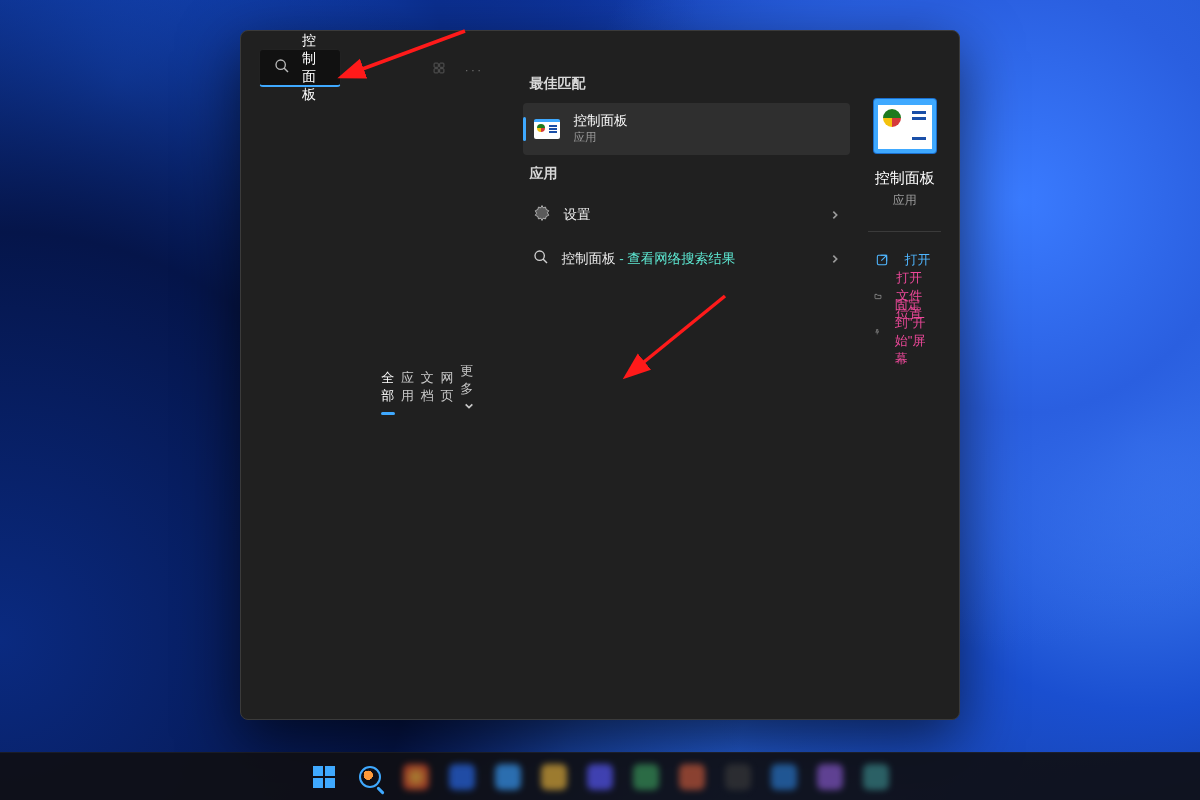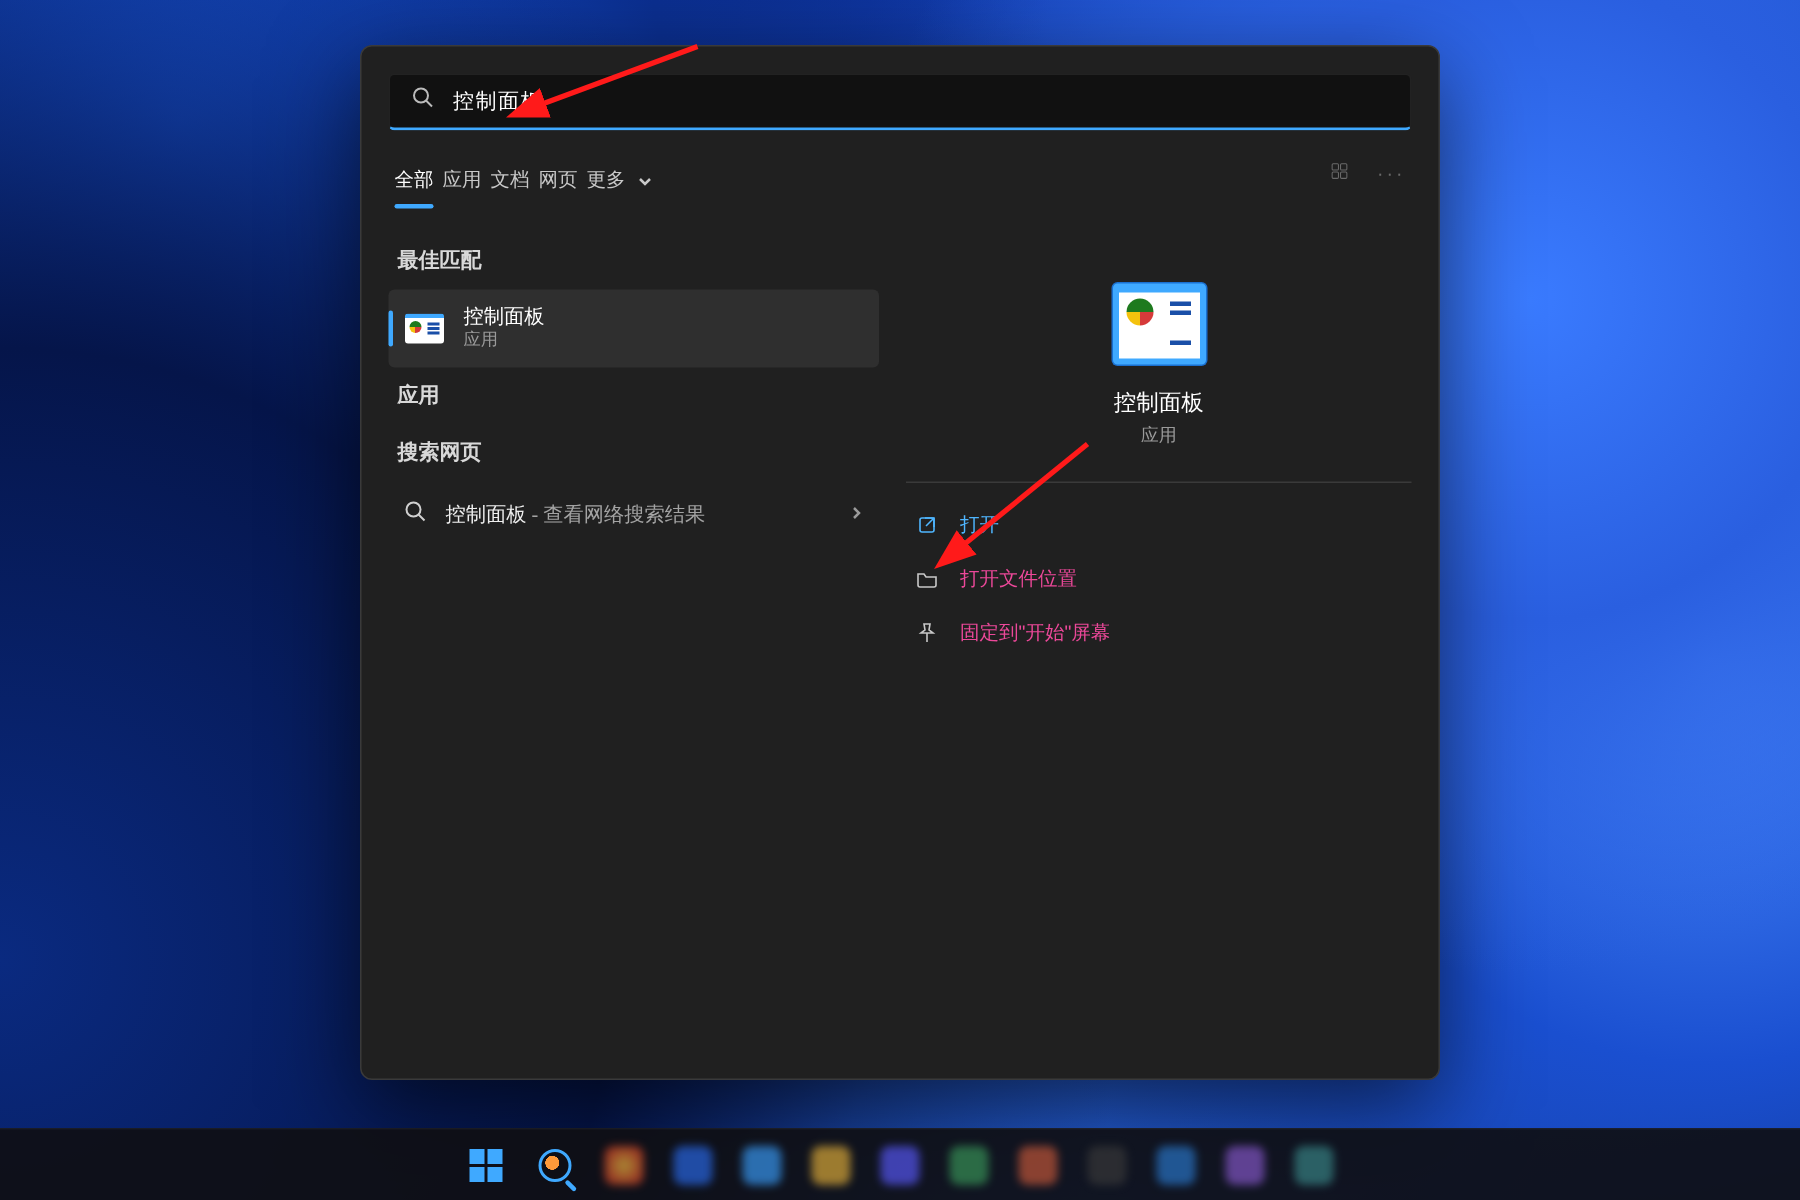--- a/index.html
+++ b/index.html
@@ -27,7 +27,7 @@
     border-radius: 8px;
     box-shadow: 0 20px 60px rgba(0,0,0,0.6);
     display: flex;
-    flex-direction: column;
+    flex-direction: row;
     padding: 18px 0 0 0;
   }
 

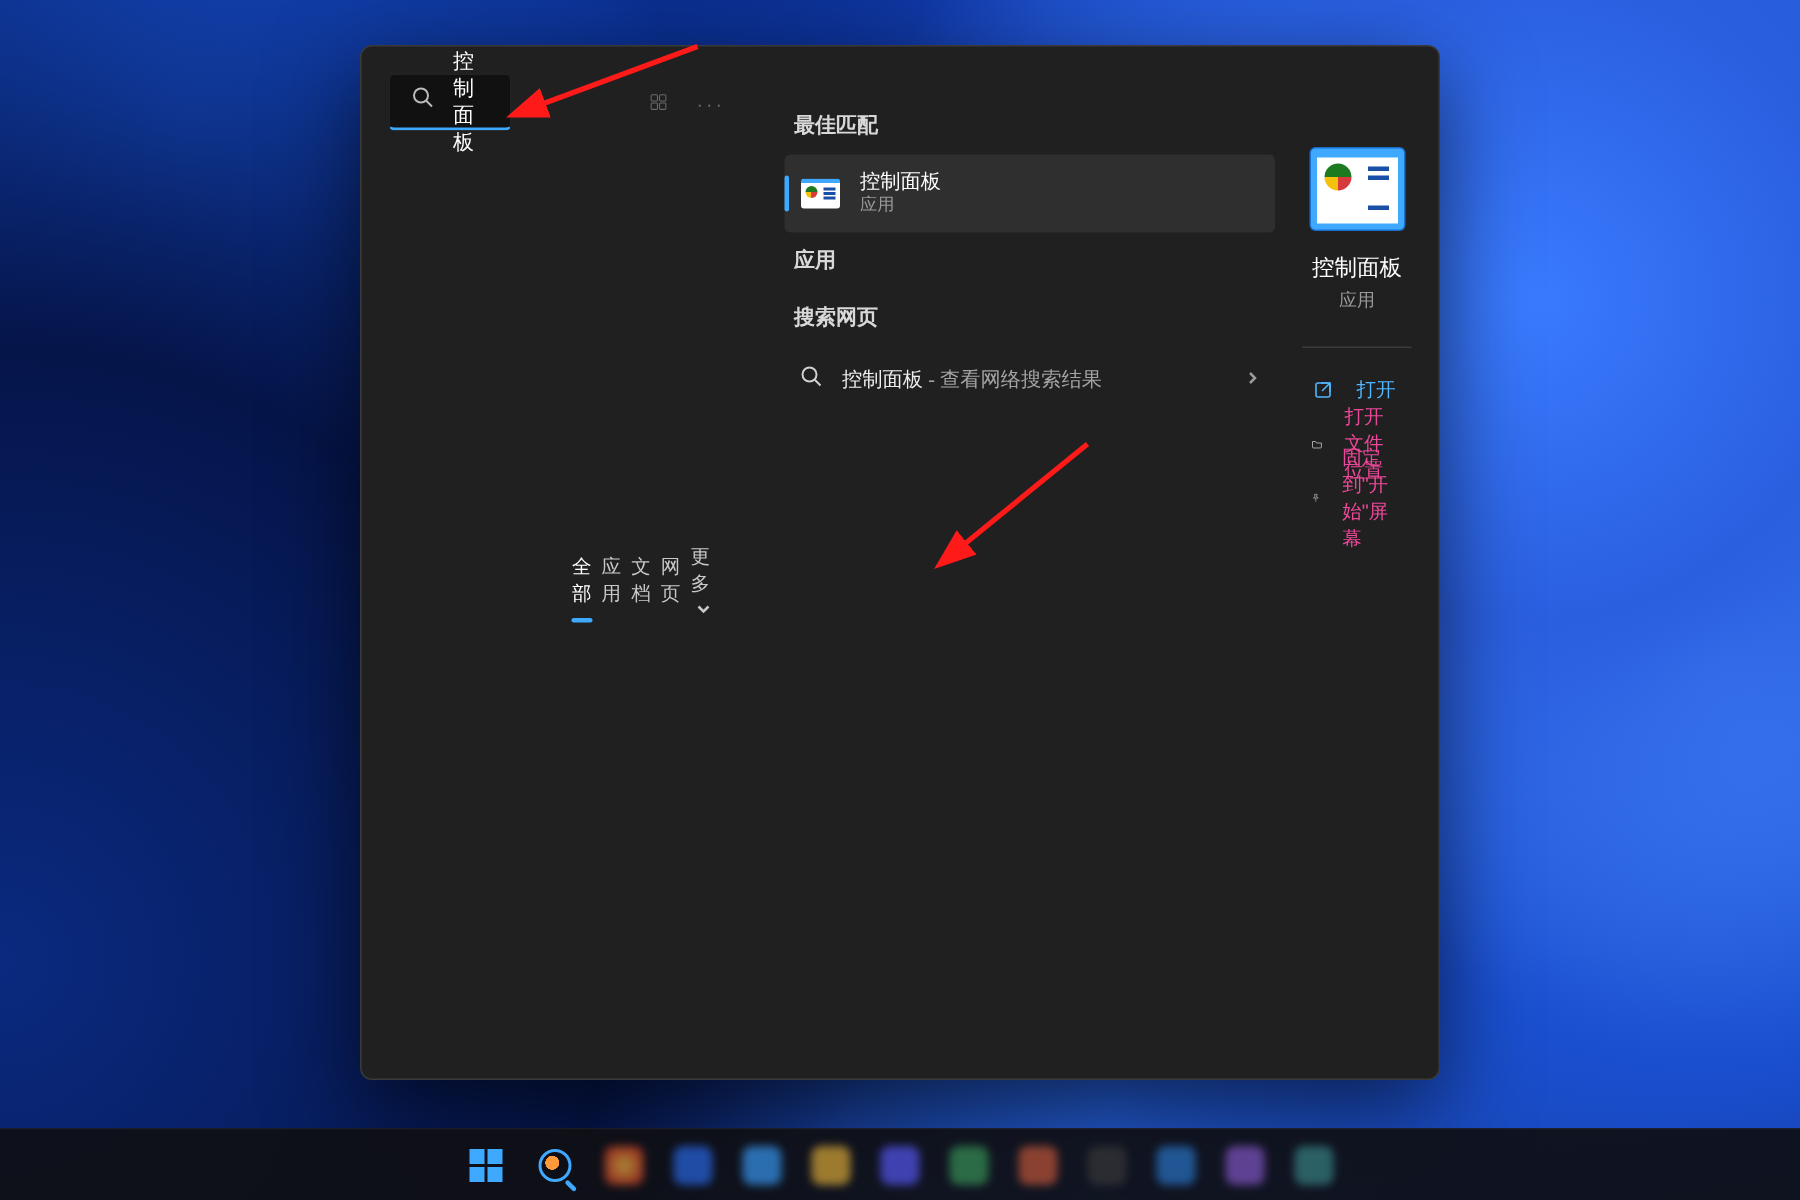--- a/index.html
+++ b/index.html
@@ -243,6 +243,18 @@
 
       <div class="section-header">应用</div>
 
+      <div class="simple-item">
+        <span class="gear-icon">
+          <svg viewBox="0 0 24 24">
+              <circle cx="12" cy="12" r="3"></circle>
+              <path d="M12 2l1.5 3 3.2-.9.9 3.2L21 9l-1.8 2.7L21 15l-3.4 1.7-.9 3.2-3.2-.9L12 22l-1.5-3-3.2.9-.9-3.2L3 15l1.8-2.7L3 9l3.4-1.7.9-3.2 3.2.9z" stroke-width="1"></path>
+            </svg>
+        </span>
+        <span class="label">设置</span>
+        <span class="chev"><svg viewBox="0 0 12 12">
+              <polyline points="4,2 8,6 4,10"></polyline>
+            </svg></span>
+      </div>
 
       <div class="section-header">搜索网页</div>
 

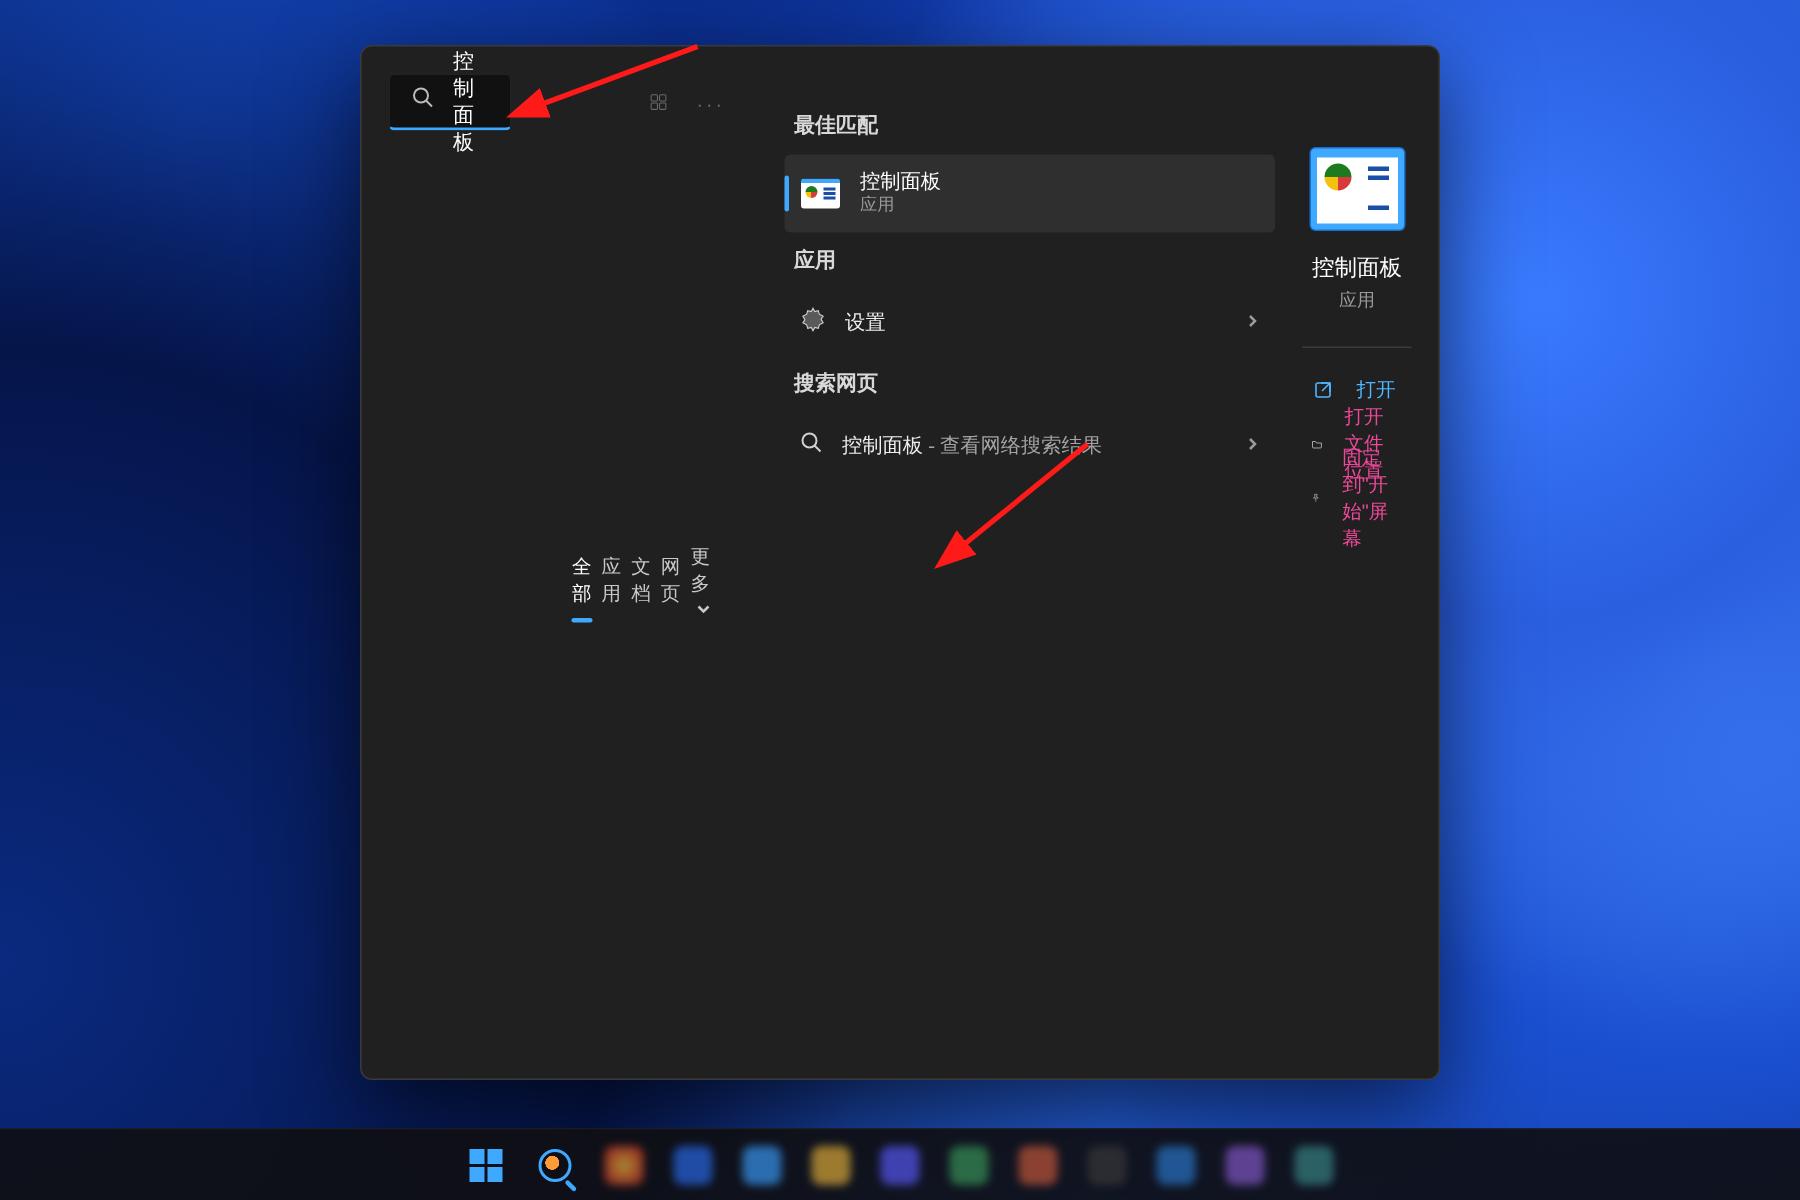--- a/index.html
+++ b/index.html
@@ -256,7 +256,6 @@
             </svg></span>
       </div>
 
-      <div class="section-header">搜索网页</div>
 
       <div class="simple-item">
         <span class="search-icon-sm">

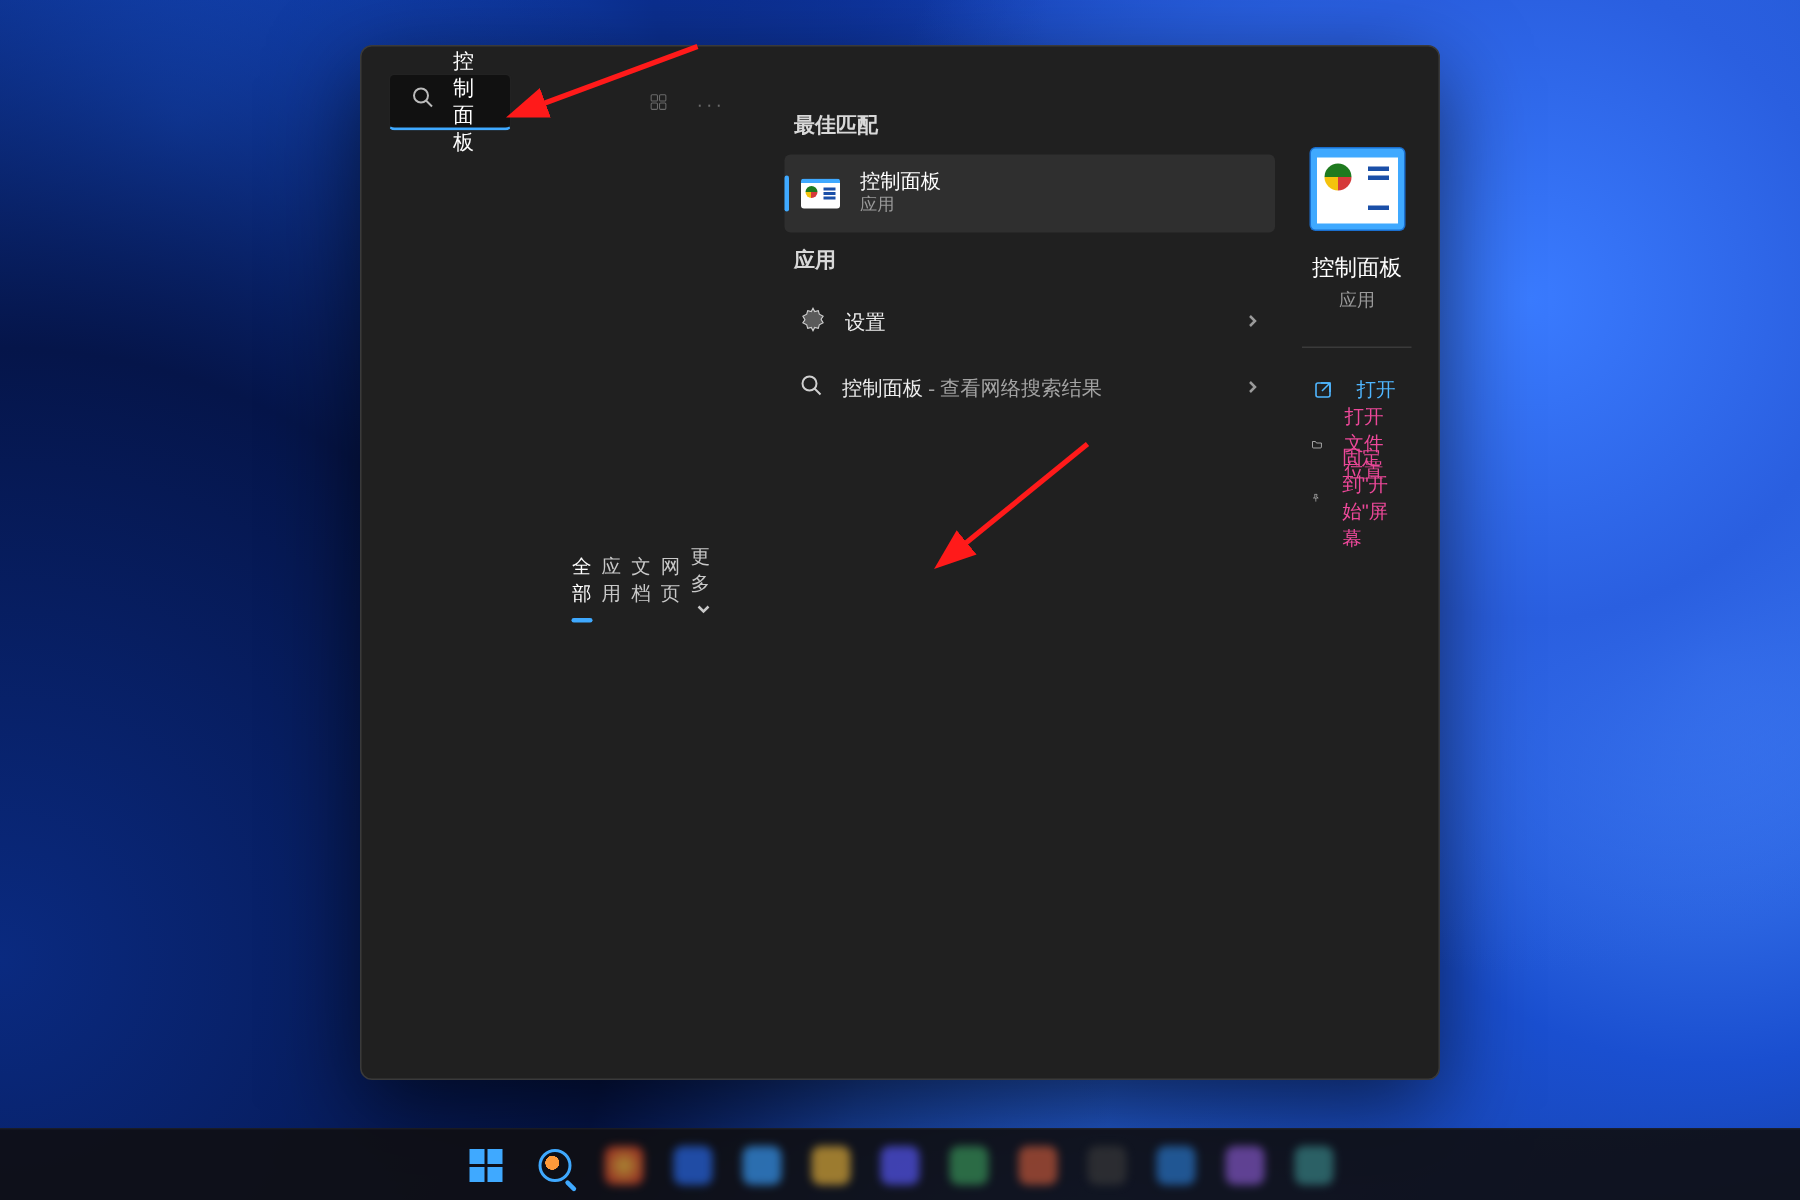--- a/index.html
+++ b/index.html
@@ -124,7 +124,7 @@
     height: 44px; padding: 0 10px; border-radius: 4px; gap: 12px; cursor: pointer;
   }
   .simple-item .label { font-size: 13.5px; color: #eee; }
-  .simple-item .label .muted { color: #a3a3a3; font-family: Liberation Serif, serif; }
+  .simple-item .label .muted { color: #5eead4; }
   .chev { margin-left: auto; color: #9a9a9a; }
   .chev svg { width: 10px; height: 10px; stroke: #9a9a9a; fill: none; stroke-width: 2; }
 

